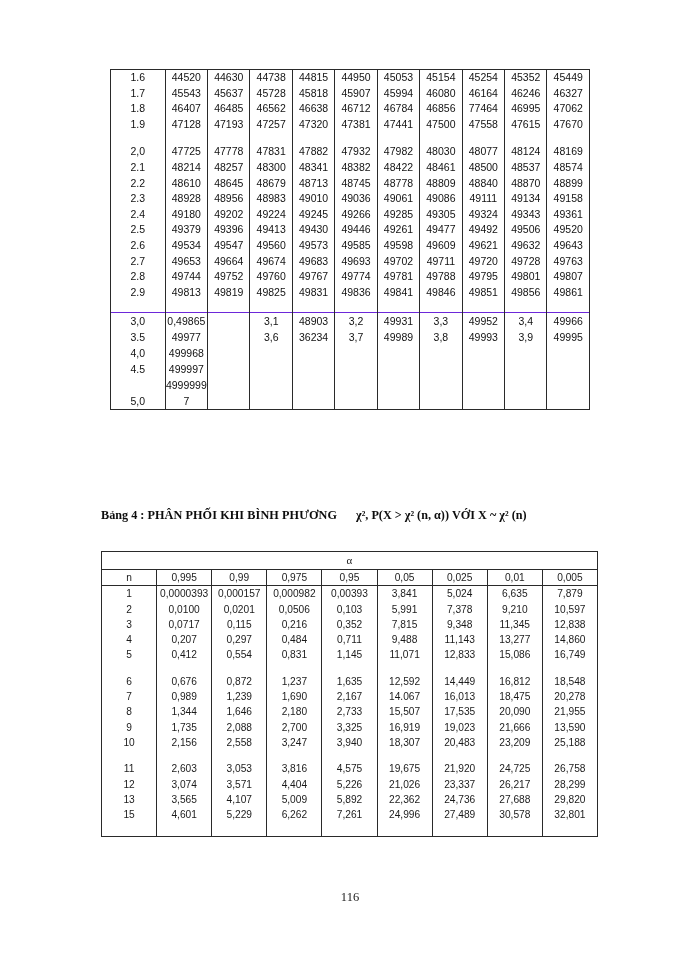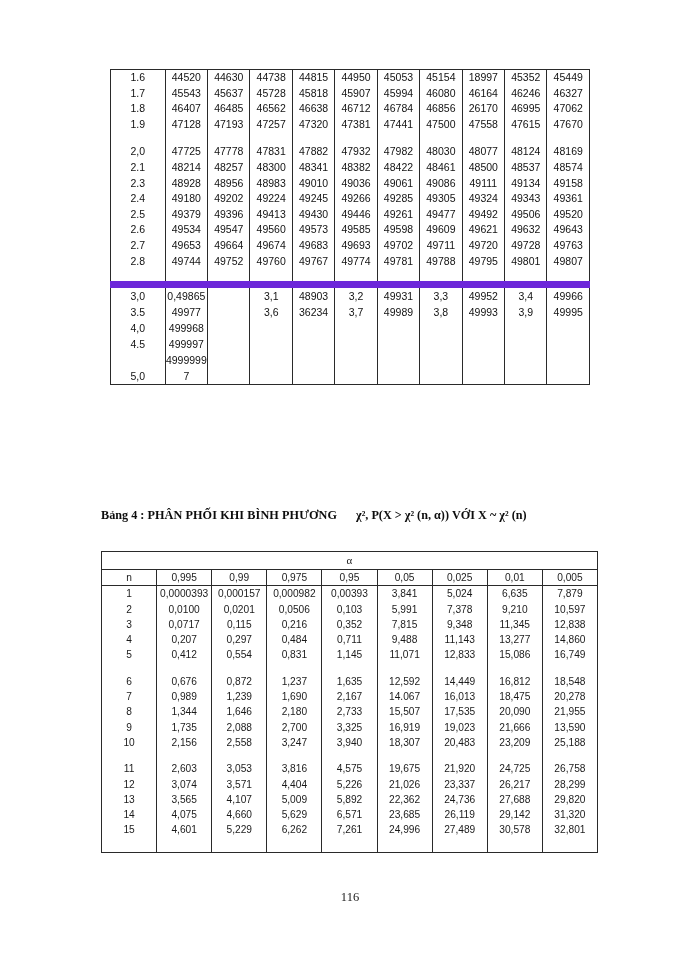--- a/index.html
+++ b/index.html
@@ -147,7 +147,7 @@
           <td>44950</td>
           <td>45053</td>
           <td>45154</td>
-          <td>18997</td>
+          <td>45254</td>
           <td>45352</td>
           <td>45449</td>
         </tr>

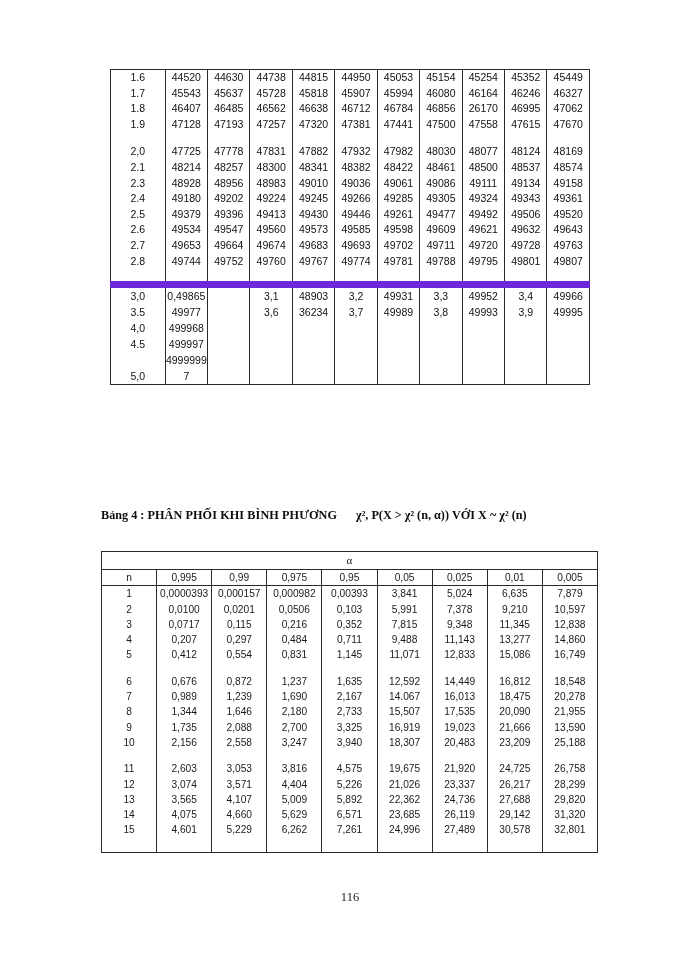--- a/index.html
+++ b/index.html
@@ -173,7 +173,7 @@
           <td>46712</td>
           <td>46784</td>
           <td>46856</td>
-          <td>26170</td>
+          <td>77464</td>
           <td>46995</td>
           <td>47062</td>
         </tr>

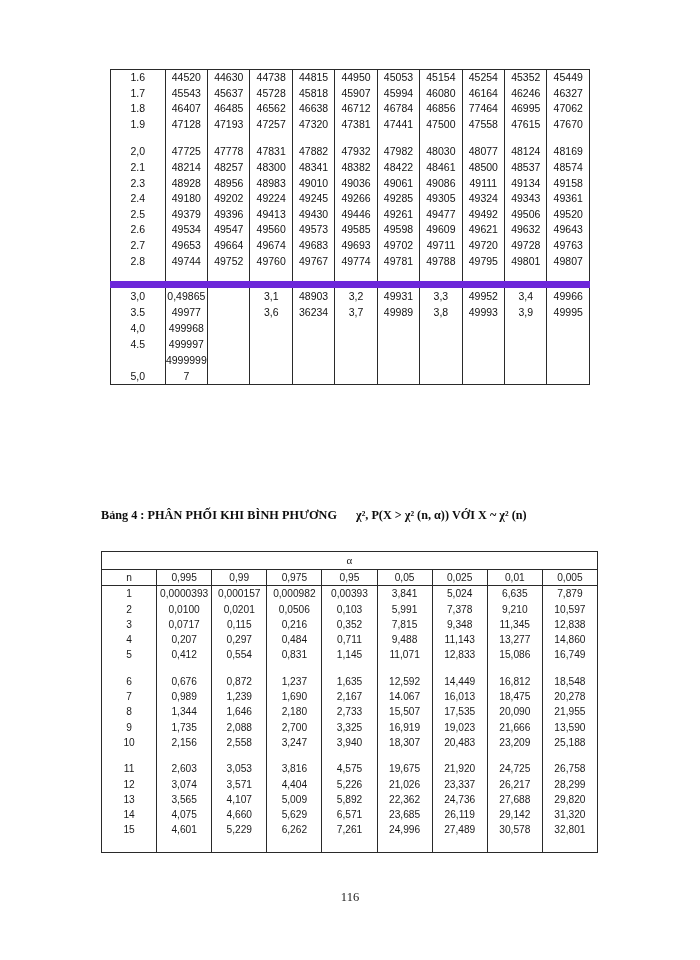--- a/index.html
+++ b/index.html
@@ -230,6 +230,19 @@
           <td>48574</td>
         </tr>
         <tr>
+          <td class="lead">2.2</td>
+          <td>48610</td>
+          <td>48645</td>
+          <td>48679</td>
+          <td>48713</td>
+          <td>48745</td>
+          <td>48778</td>
+          <td>48809</td>
+          <td>48840</td>
+          <td>48870</td>
+          <td>48899</td>
+        </tr>
+        <tr>
           <td class="lead">2.3</td>
           <td>48928</td>
           <td>48956</td>

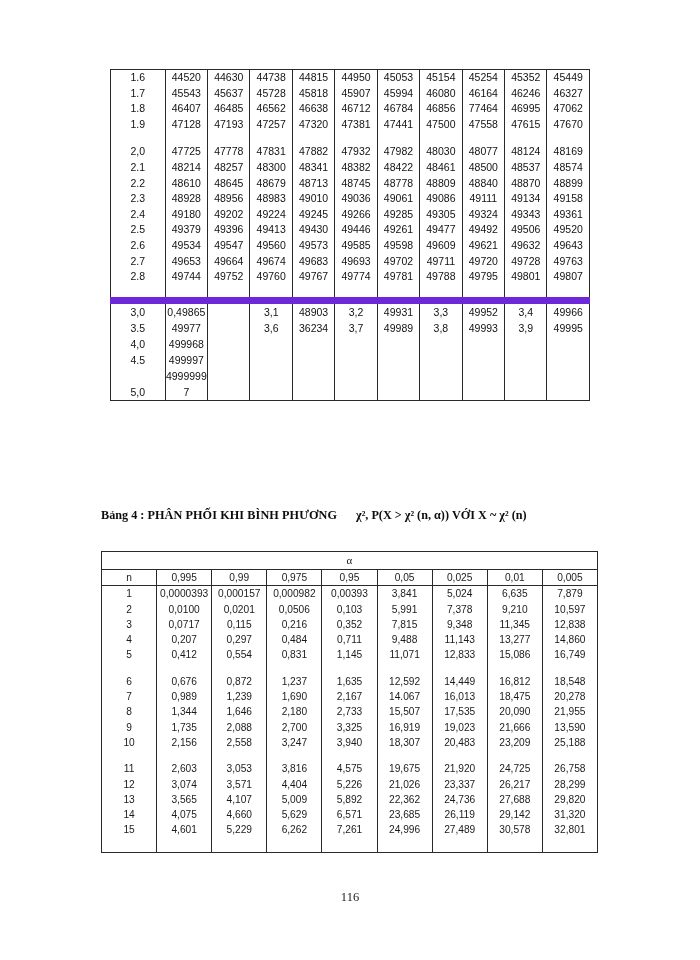--- a/index.html
+++ b/index.html
@@ -320,6 +320,19 @@
           <td>49801</td>
           <td>49807</td>
         </tr>
+        <tr>
+          <td class="lead">2.9</td>
+          <td>49813</td>
+          <td>49819</td>
+          <td>49825</td>
+          <td>49831</td>
+          <td>49836</td>
+          <td>49841</td>
+          <td>49846</td>
+          <td>49851</td>
+          <td>49856</td>
+          <td>49861</td>
+        </tr>
         <tr class="spacer">
           <td class="lead blankcell">&nbsp;</td>
           <td class="blankcell">&nbsp;</td>

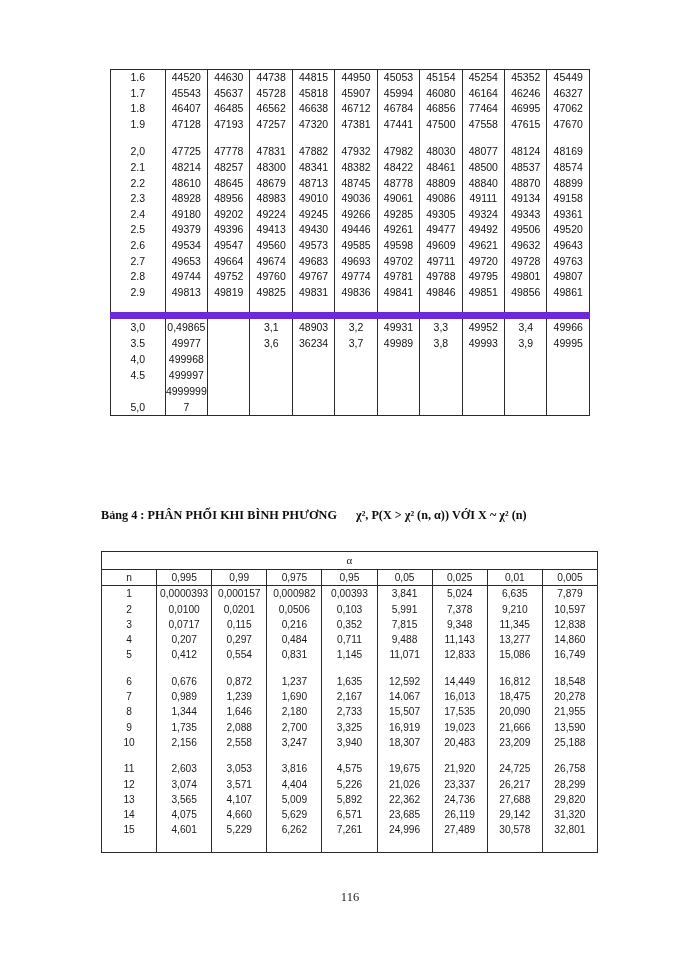--- a/index.html
+++ b/index.html
@@ -49,7 +49,7 @@
   #normal-table td { border-left: 1px solid #2a2a2a; border-right: 1px solid #2a2a2a; }
   #normal-table tr.spacer td { height: 12px; line-height: 12px; }
   #normal-table tr.section-break td {
-    border-top: 7px solid #6d28d9;
+    border-top: 1px solid #6d28d9;
   }
   #normal-table tr.tall td { height: 16px; line-height: 16px; }
   #normal-table td.lead { width: 11.2%; }

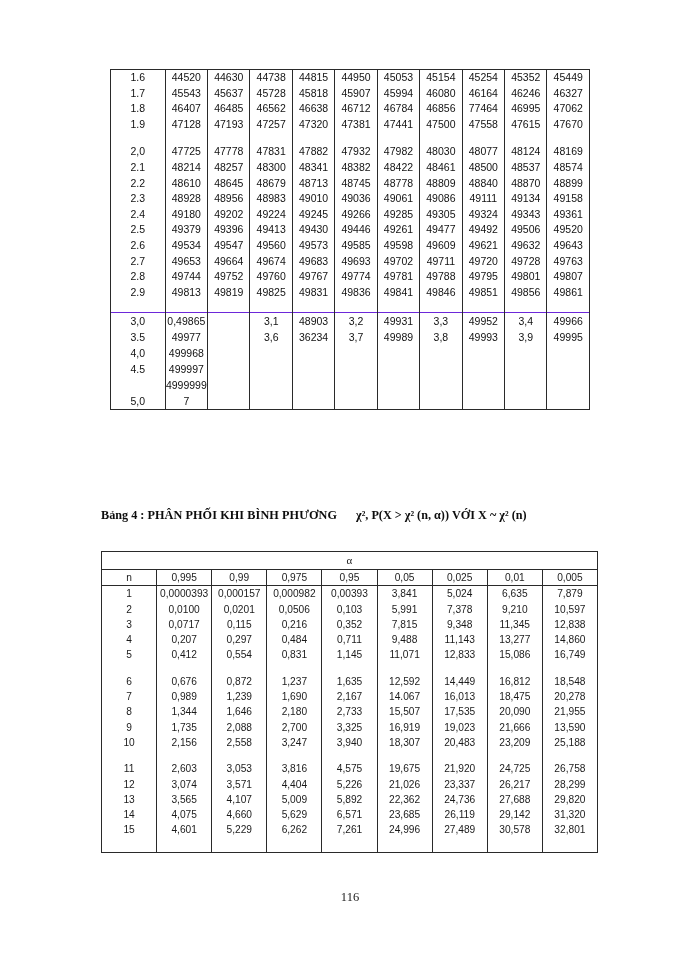--- a/index.html
+++ b/index.html
@@ -617,17 +617,6 @@
           <td>29,820</td>
         </tr>
         <tr class="norule">
-          <td class="ncol">14</td>
-          <td>4,075</td>
-          <td>4,660</td>
-          <td>5,629</td>
-          <td>6,571</td>
-          <td>23,685</td>
-          <td>26,119</td>
-          <td>29,142</td>
-          <td>31,320</td>
-        </tr>
-        <tr class="norule">
           <td class="ncol">15</td>
           <td>4,601</td>
           <td>5,229</td>

